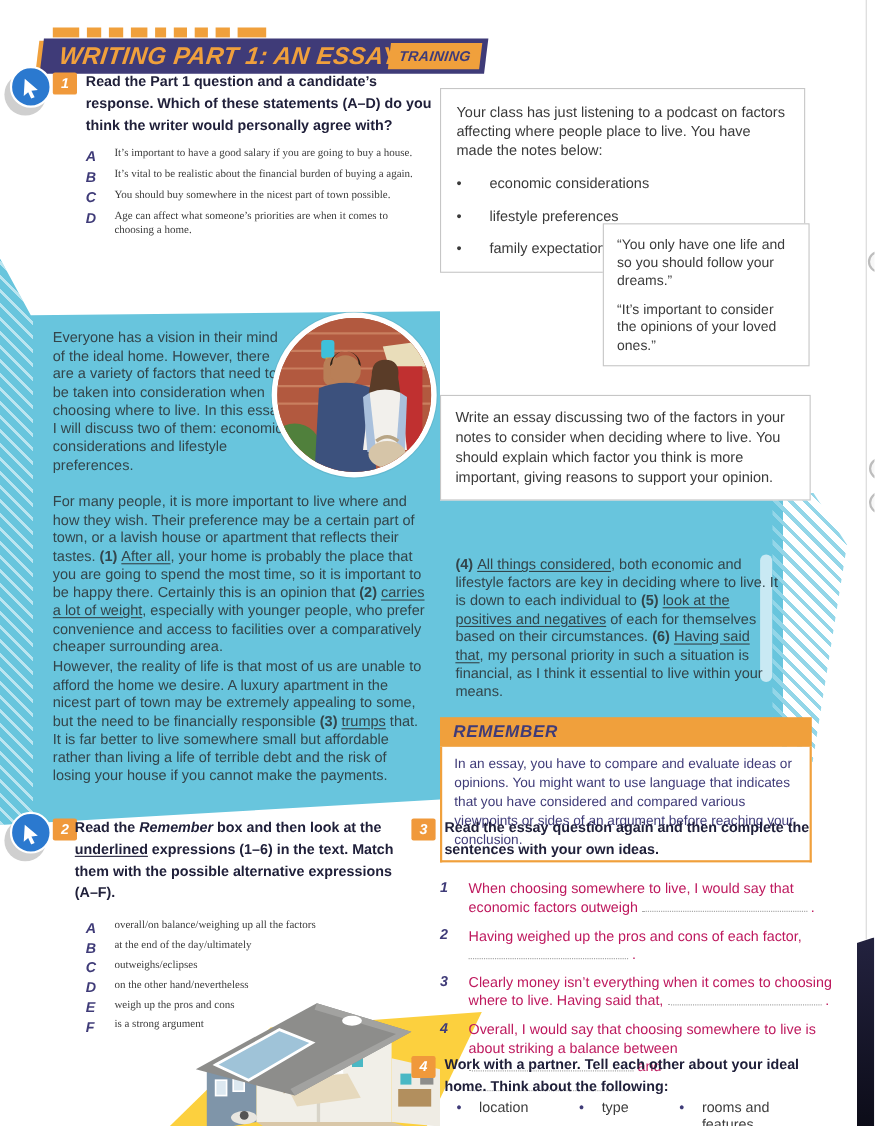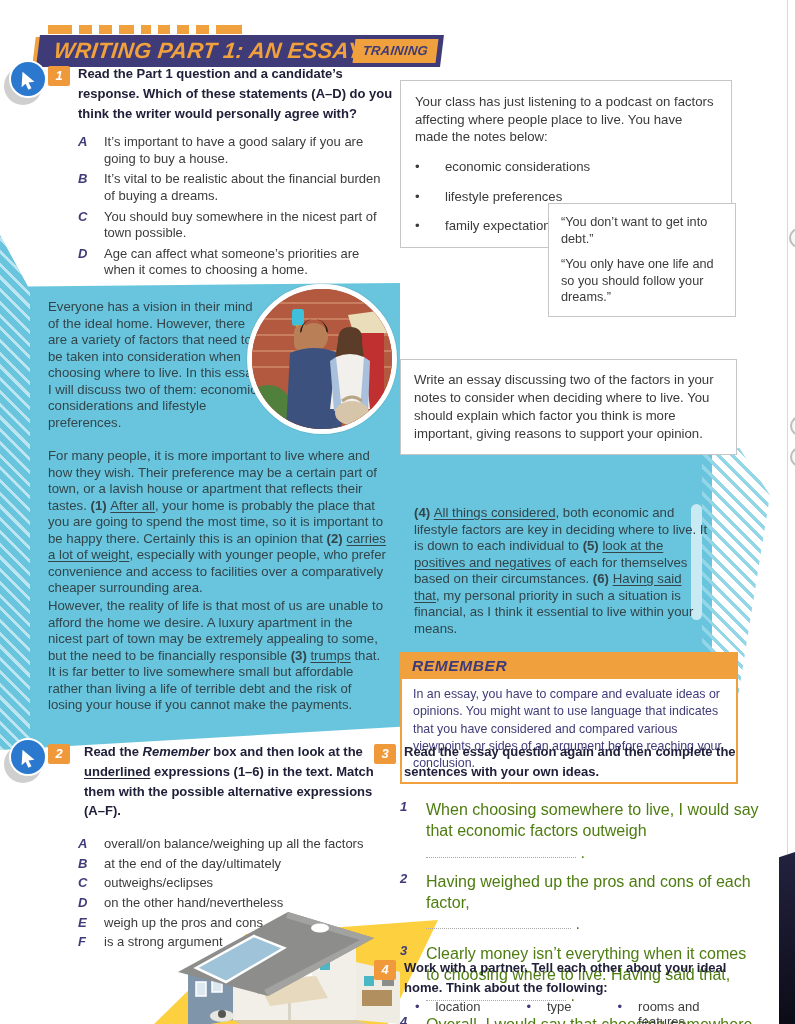--- a/index.html
+++ b/index.html
@@ -49,7 +49,7 @@
   .optlist{z-index:6;}
   .optrow{display:flex;margin-bottom:4px;}
   .optletter{width:26px;flex:none;color:#3f3b78;font-weight:bold;font-style:italic;font-size:13px;}
-  .opttext{font-size:13px;line-height:1.28;color:#3c3c3c;}
+  .opttext{font-size:10px;line-height:1.28;color:#3c3c3c;font-family:Liberation Serif, serif;}
 
   
   .wbox{background:#fff;border:1px solid #c6c6c6;box-sizing:border-box;color:#3a3a3a;z-index:4;}

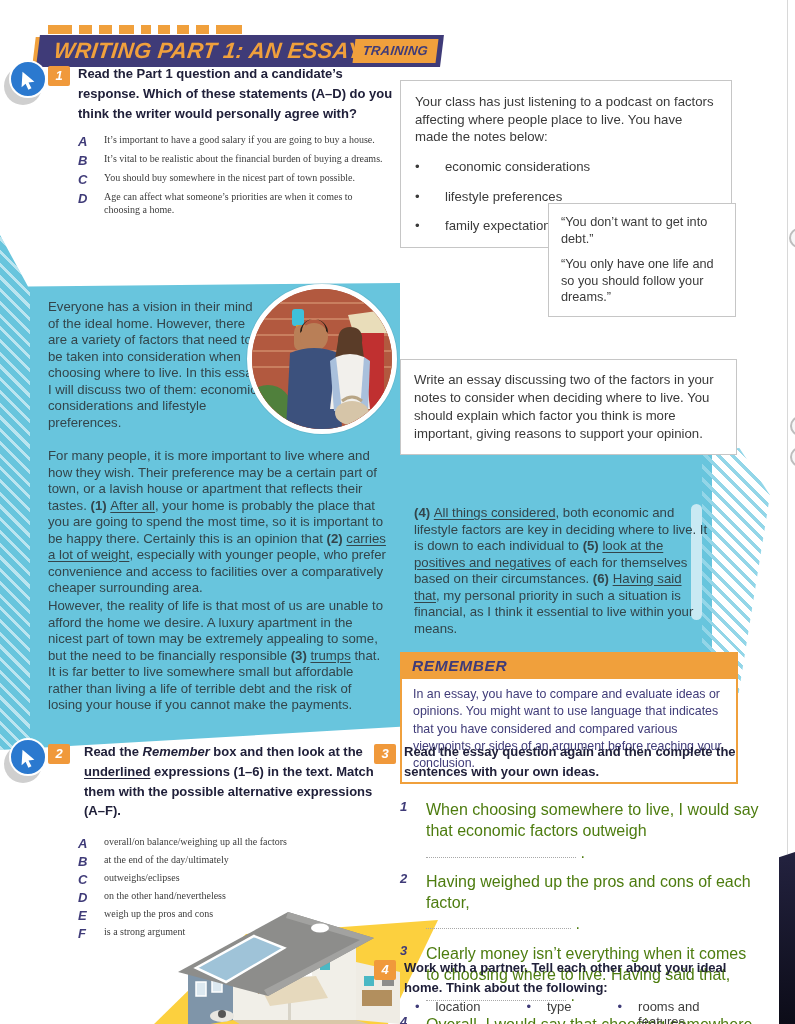--- a/index.html
+++ b/index.html
@@ -177,7 +177,7 @@
   </div>
   <div class="optrow">
     <span class="optletter">B</span>
-    <span class="opttext">It’s vital to be realistic about the financial burden of buying a dreams.</span>
+    <span class="opttext">It’s vital to be realistic about the financial burden of buying a again.</span>
   </div>
   <div class="optrow">
     <span class="optletter">C</span>

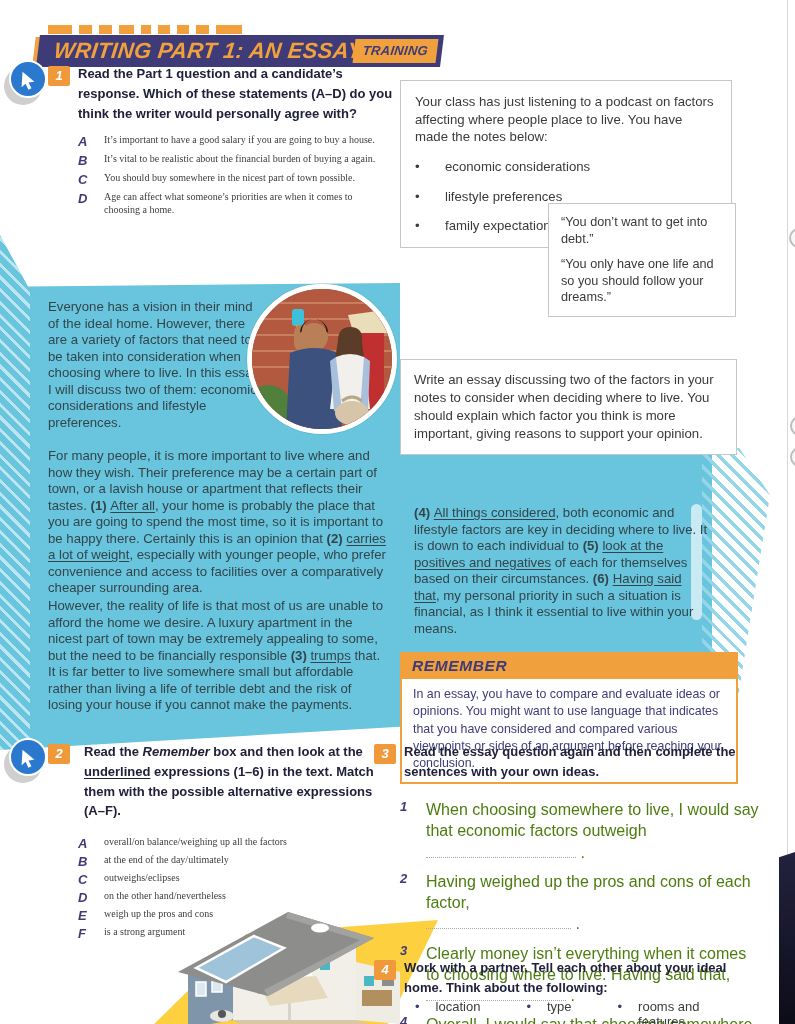--- a/index.html
+++ b/index.html
@@ -208,7 +208,6 @@
 </div>
 
 <div class="abs wbox opinions">
-  <p>“You don’t want to get into debt.”</p>
   <p>“You only have one life and so you should follow your dreams.”</p>
 </div>
 

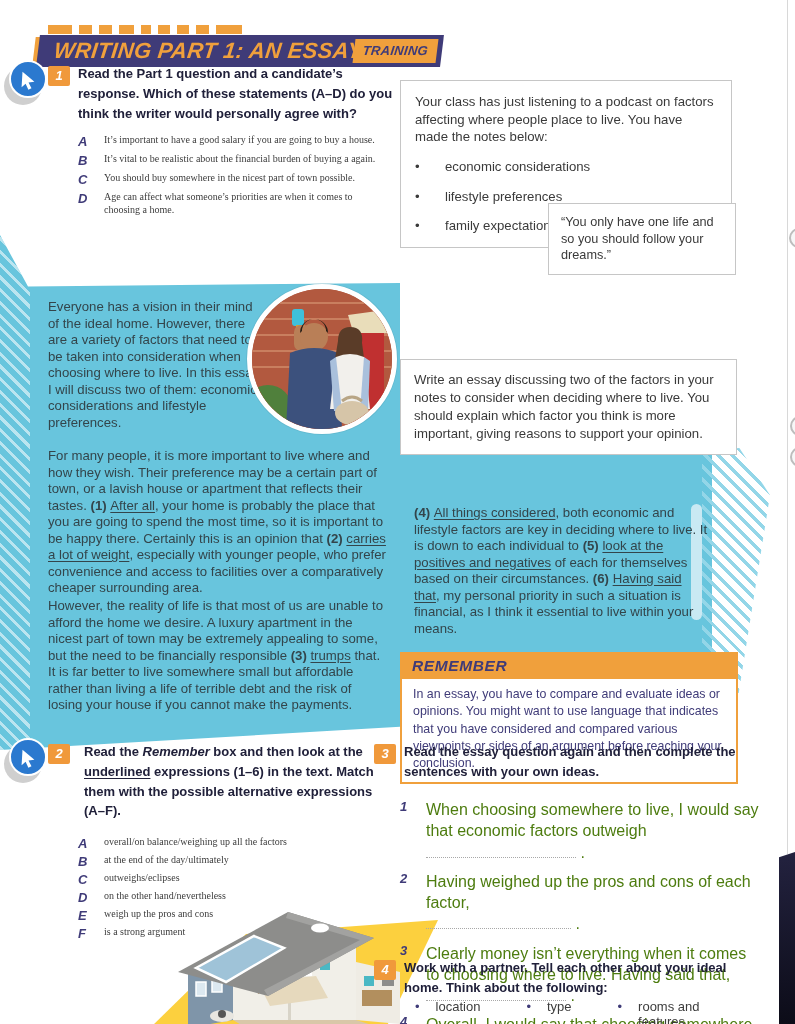--- a/index.html
+++ b/index.html
@@ -209,6 +209,7 @@
 
 <div class="abs wbox opinions">
   <p>“You only have one life and so you should follow your dreams.”</p>
+  <p>“It’s important to consider the opinions of your loved ones.”</p>
 </div>
 
 <div class="abs wbox taskbox">Write an essay discussing two of the factors in your notes to consider when deciding where to live. You should explain which factor you think is more important, giving reasons to support your opinion.</div>

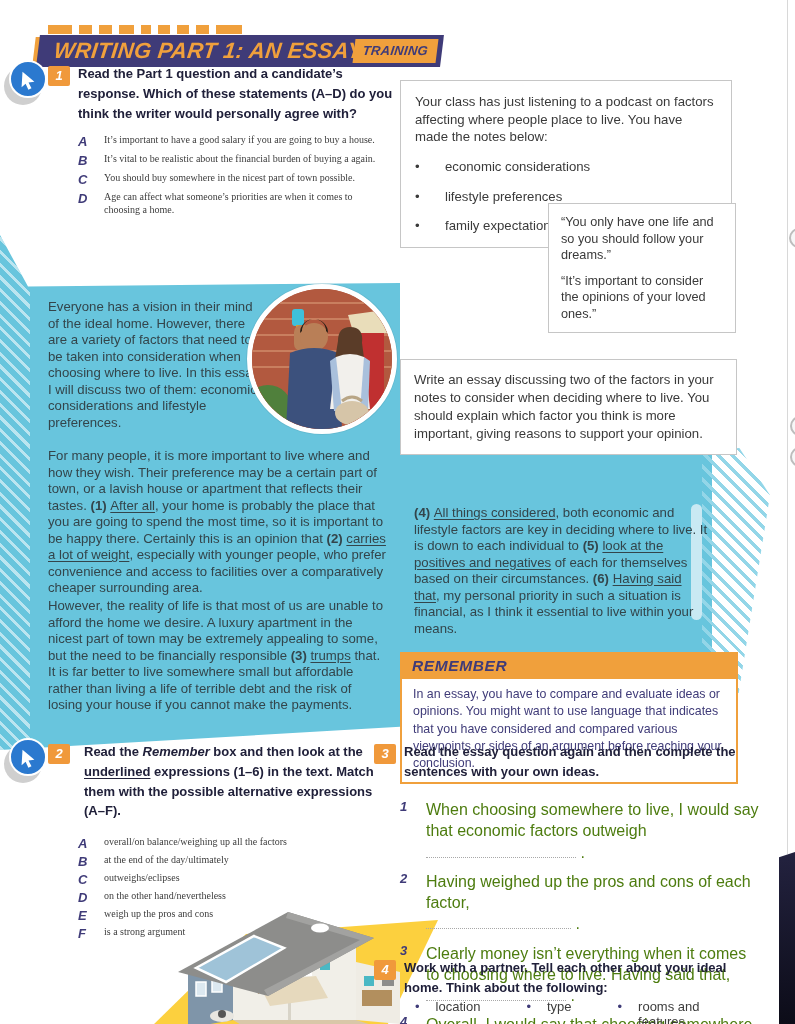--- a/index.html
+++ b/index.html
@@ -263,7 +263,7 @@
   </div>
 </div>
 <div class="abs ex-badge" style="left:48px;top:744px;">2</div>
-<div class="abs instr" style="left:84px;top:742px;width:300px;"><span>Read the </span><span class="seg-i">Remember</span><span> box and then look at the </span><span class="seg-u">underlined</span><span> expressions (1–6) in the text. Match them with the possible alternative expressions (A–F).</span></div>
+<div class="abs instr" style="left:68px;top:742px;width:300px;"><span>Read the </span><span class="seg-i">Remember</span><span> box and then look at the </span><span class="seg-u">underlined</span><span> expressions (1–6) in the text. Match them with the possible alternative expressions (A–F).</span></div>
 <div class="abs optlist" style="left:78px;top:836px;width:312px;">
   <div class="optrow" style="margin-bottom:3px;">
     <span class="optletter">A</span>

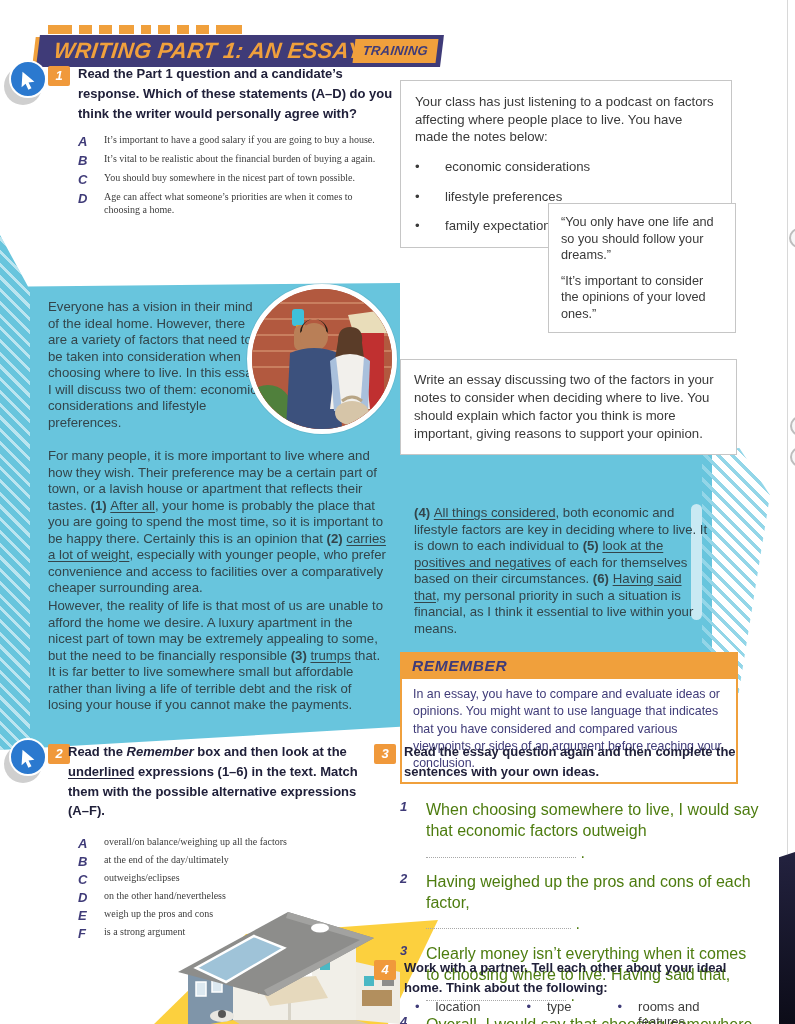--- a/index.html
+++ b/index.html
@@ -112,7 +112,7 @@
   .ex3-items{left:400px;top:799px;width:362px;z-index:6;}
   .ex3row{display:flex;margin-bottom:8px;}
   .ex3num{width:26px;flex:none;color:#3f3b78;font-weight:bold;font-style:italic;font-size:13px;}
-  .ex3text{font-size:16px;line-height:1.33;color:#4d7c0f;}
+  .ex3text{font-size:13px;line-height:1.33;color:#be185d;}
 
   
   .ex4-bullets{left:415px;top:999px;display:flex;z-index:6;font-size:13px;color:#3c3c3c;}

